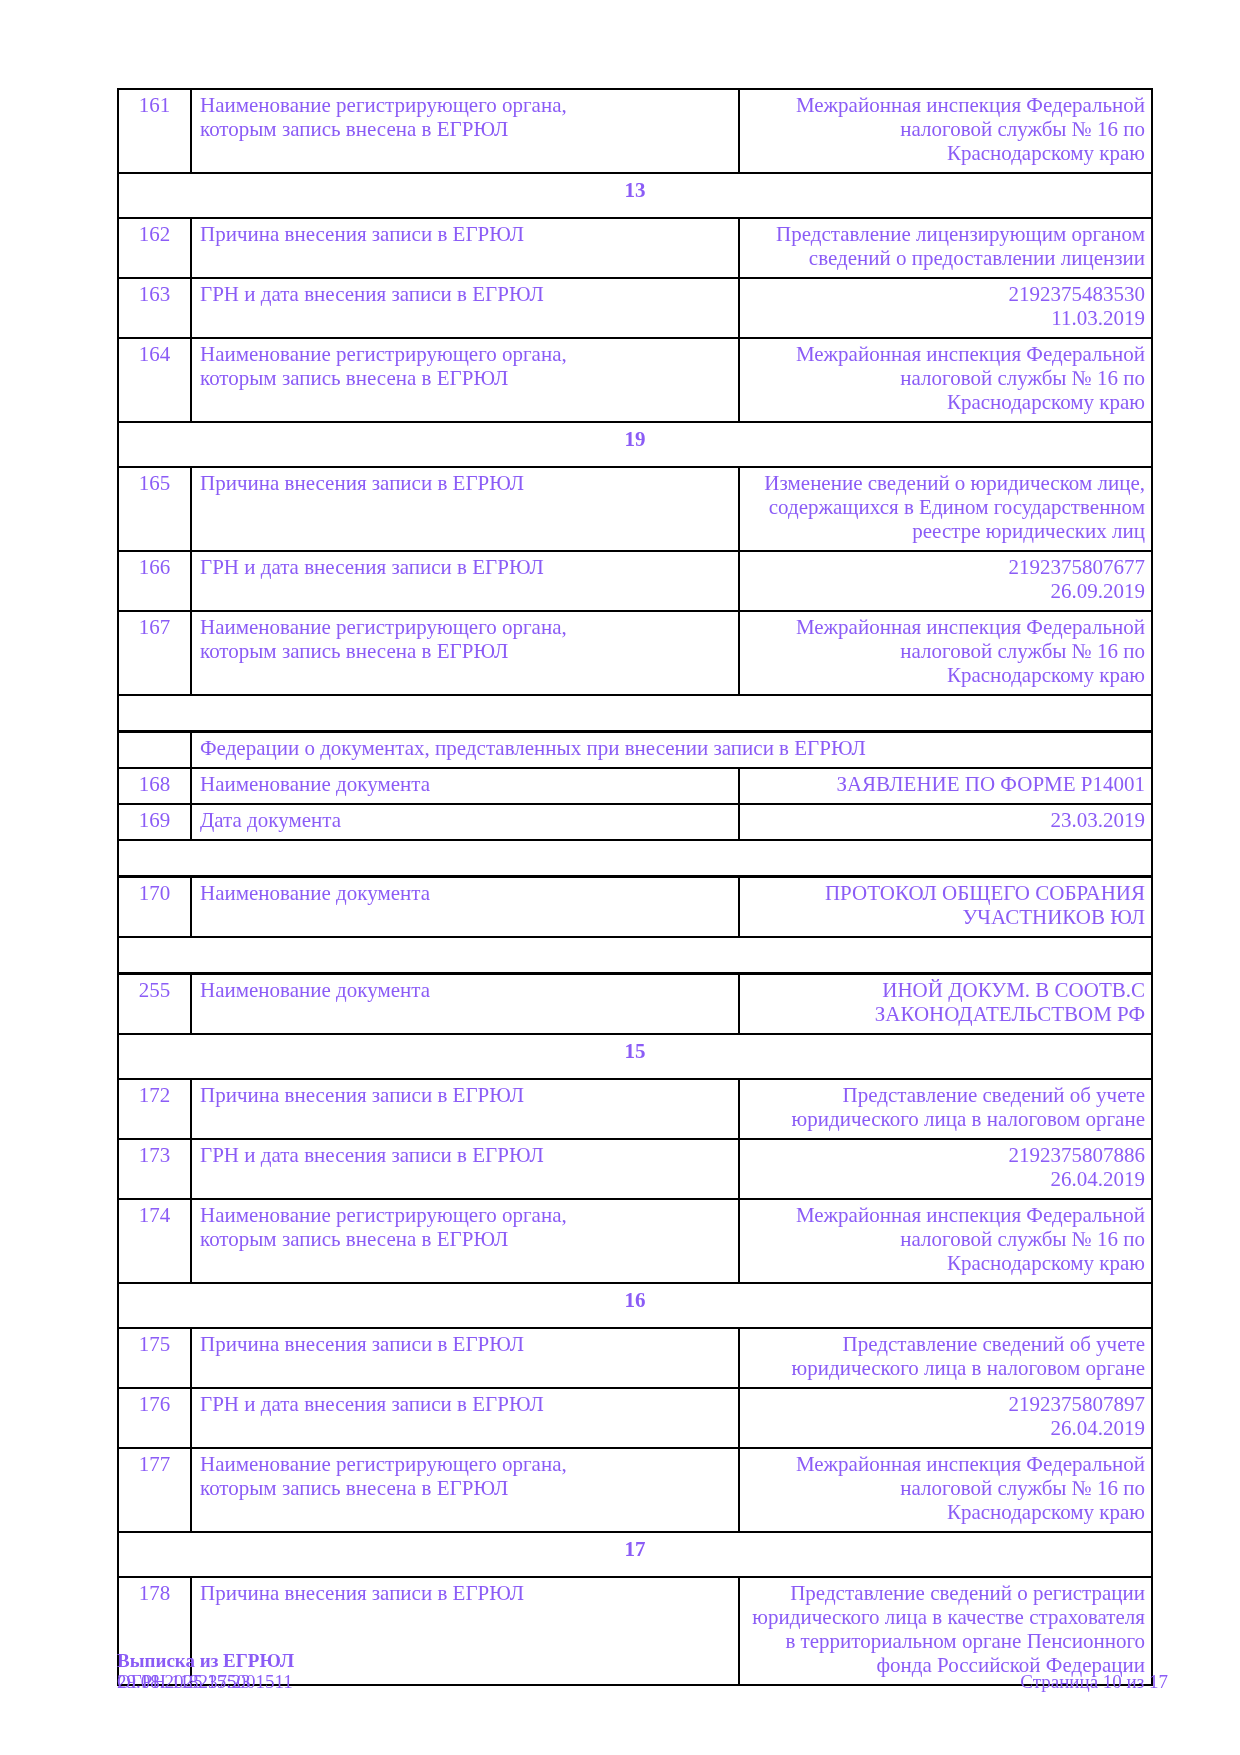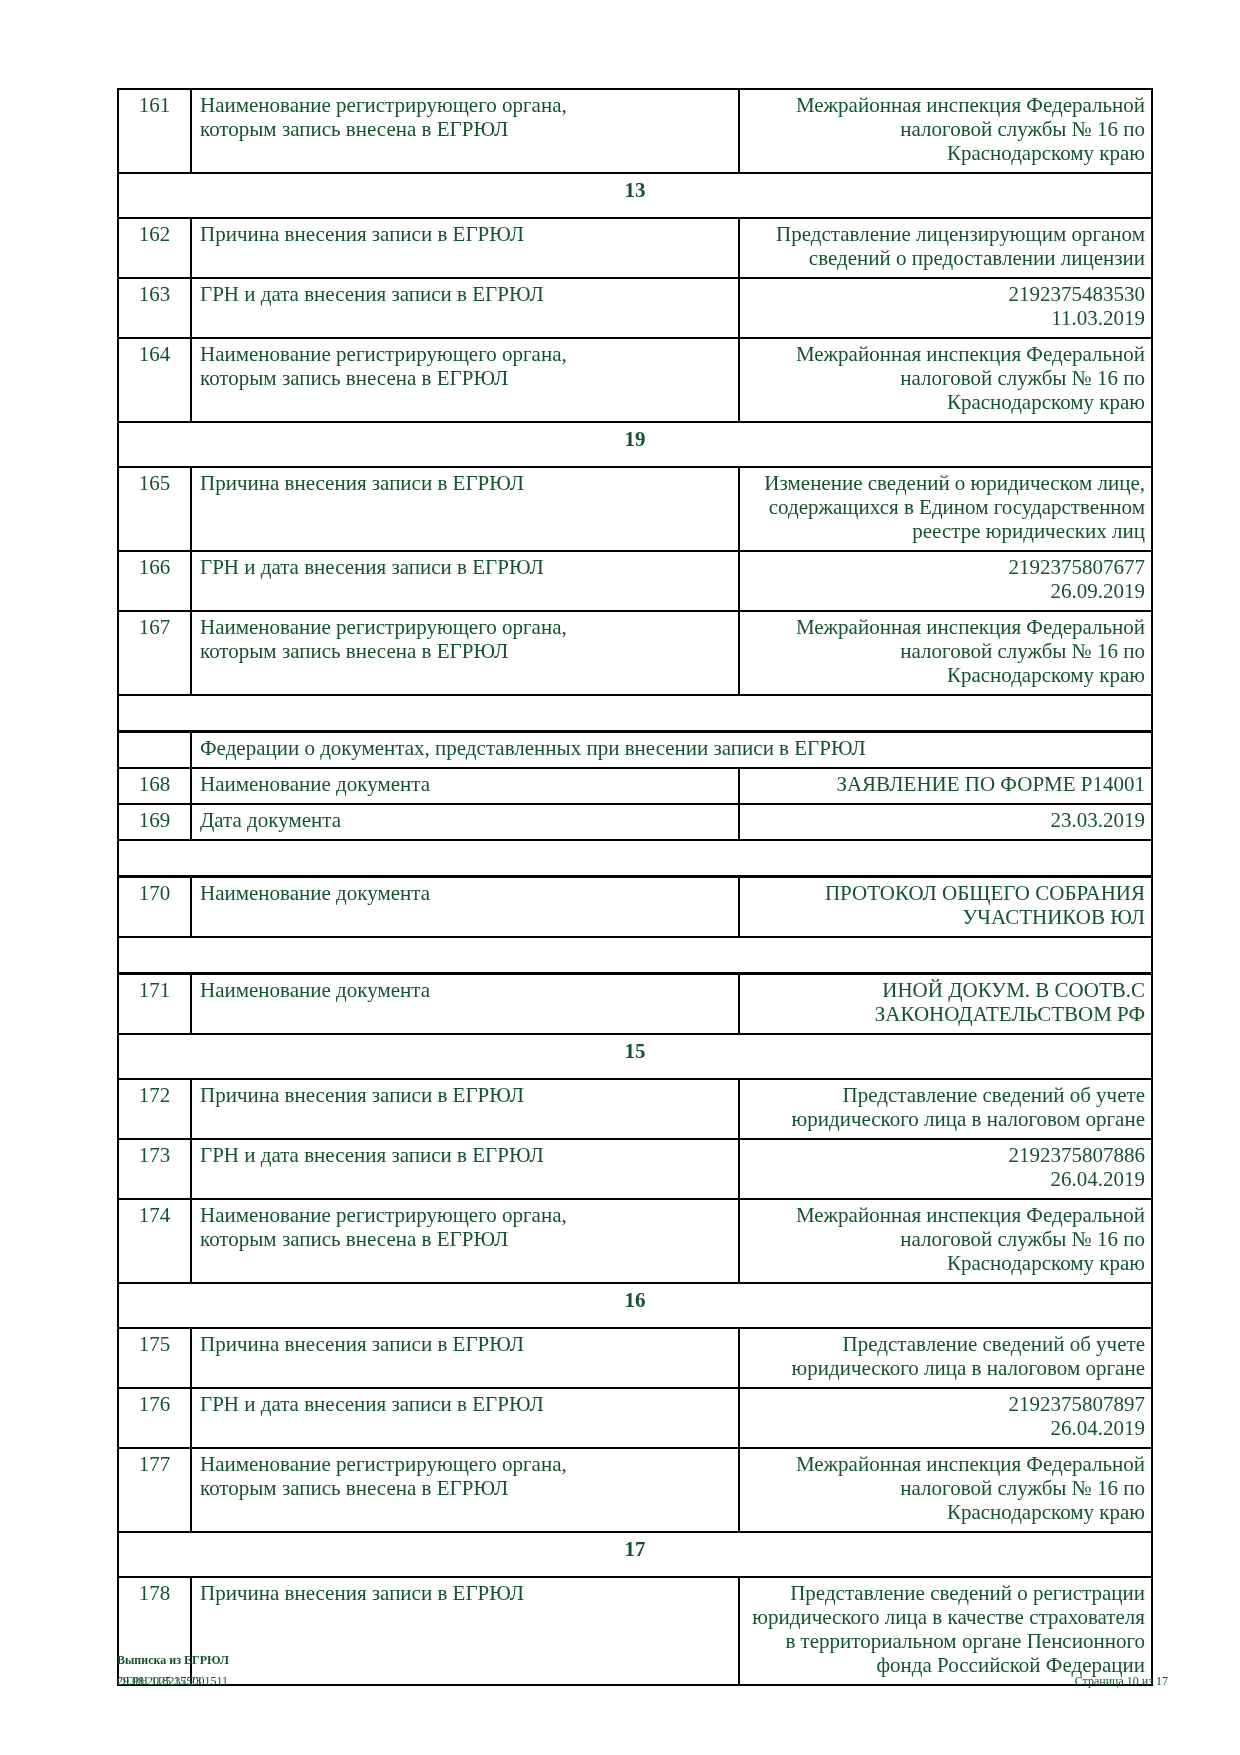--- a/index.html
+++ b/index.html
@@ -13,7 +13,7 @@
     height: 1755px;
     background: #ffffff;
     font-family: "Liberation Serif", "DejaVu Serif", serif;
-    color: #14532d;
+    color: #8b5cf6;
     overflow: hidden;
   }
   .egrul-table {

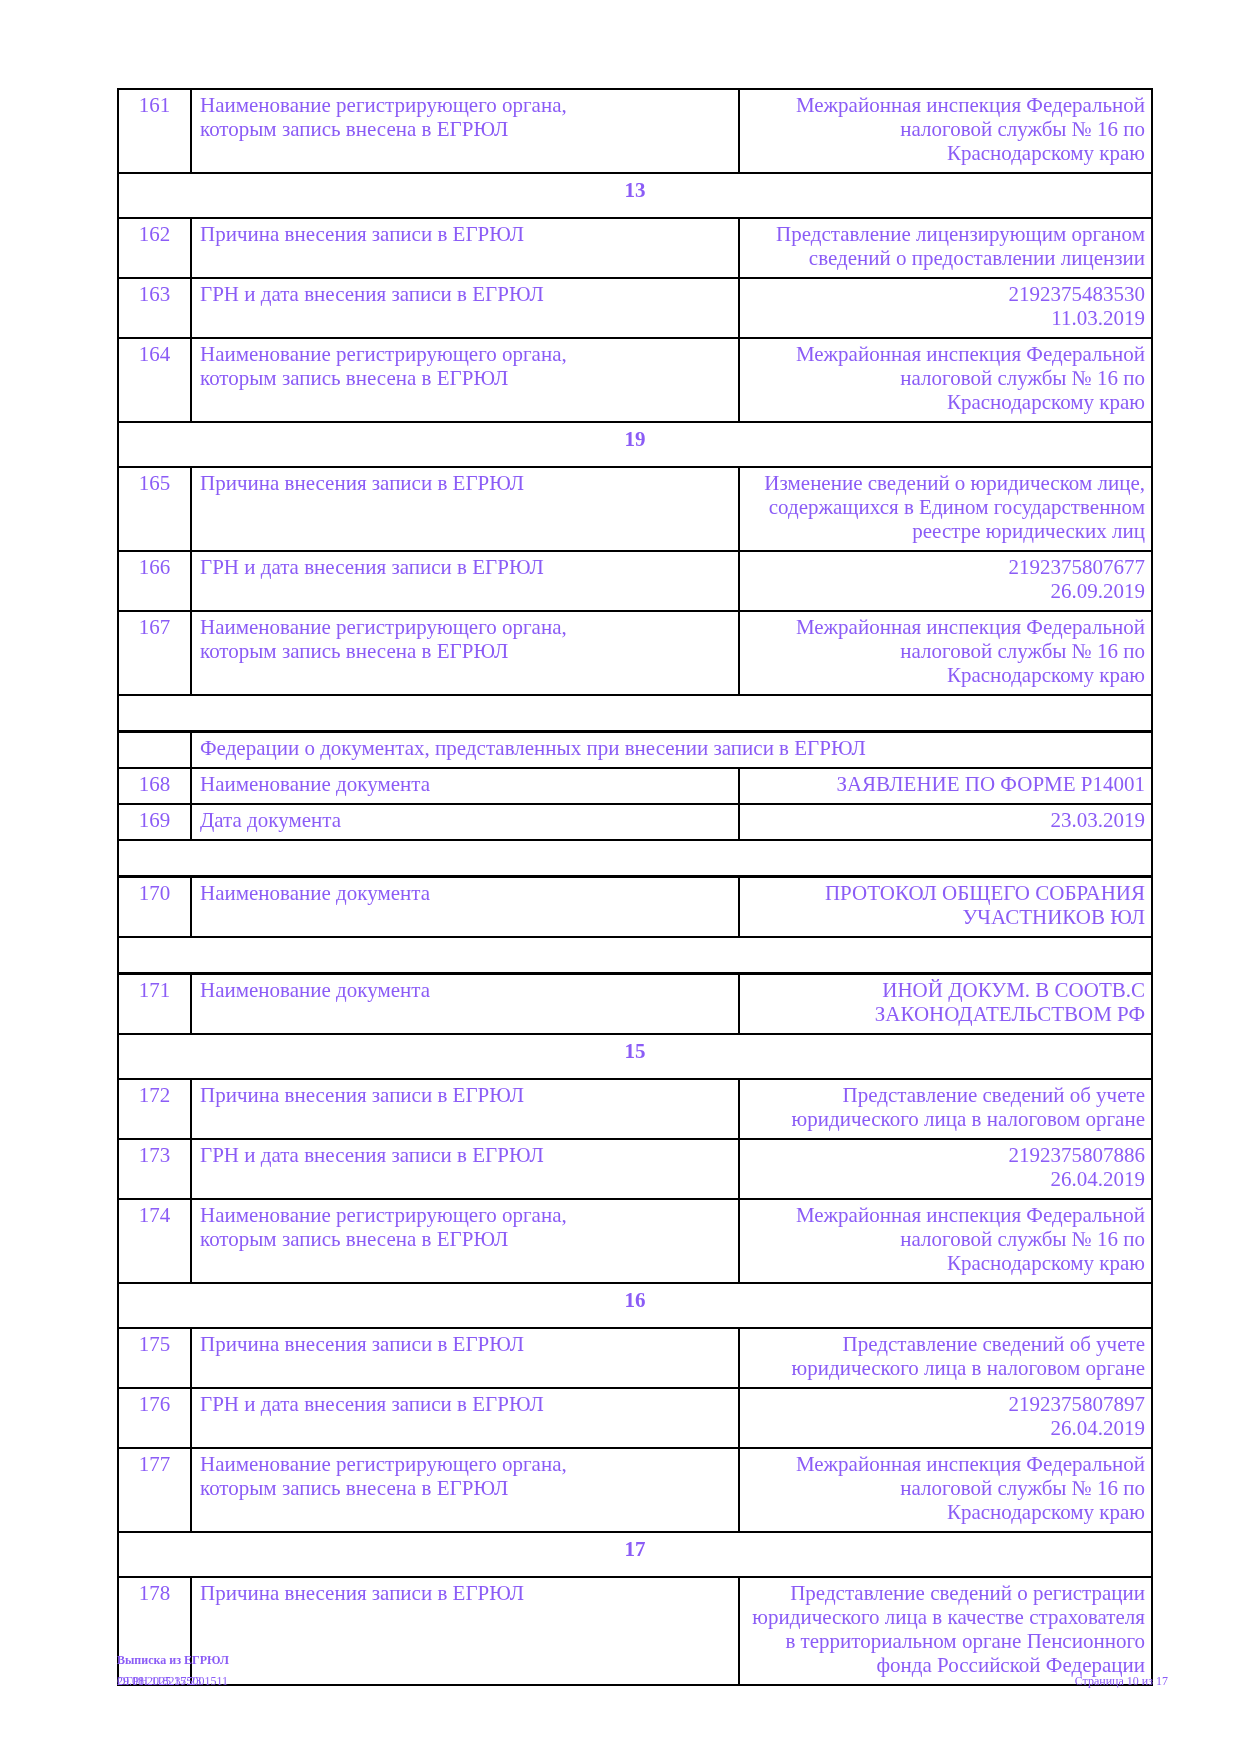--- a/index.html
+++ b/index.html
@@ -180,7 +180,7 @@
       </div>
       <div class="row spacer-row"></div>
       <div class="row thick-top">
-        <div class="cell cell-num">171</div>
+        <div class="cell cell-num">255</div>
         <div class="cell cell-name">Наименование документа</div>
         <div class="cell cell-value">ИНОЙ ДОКУМ. В СООТВ.С
 ЗАКОНОДАТЕЛЬСТВОМ РФ</div>

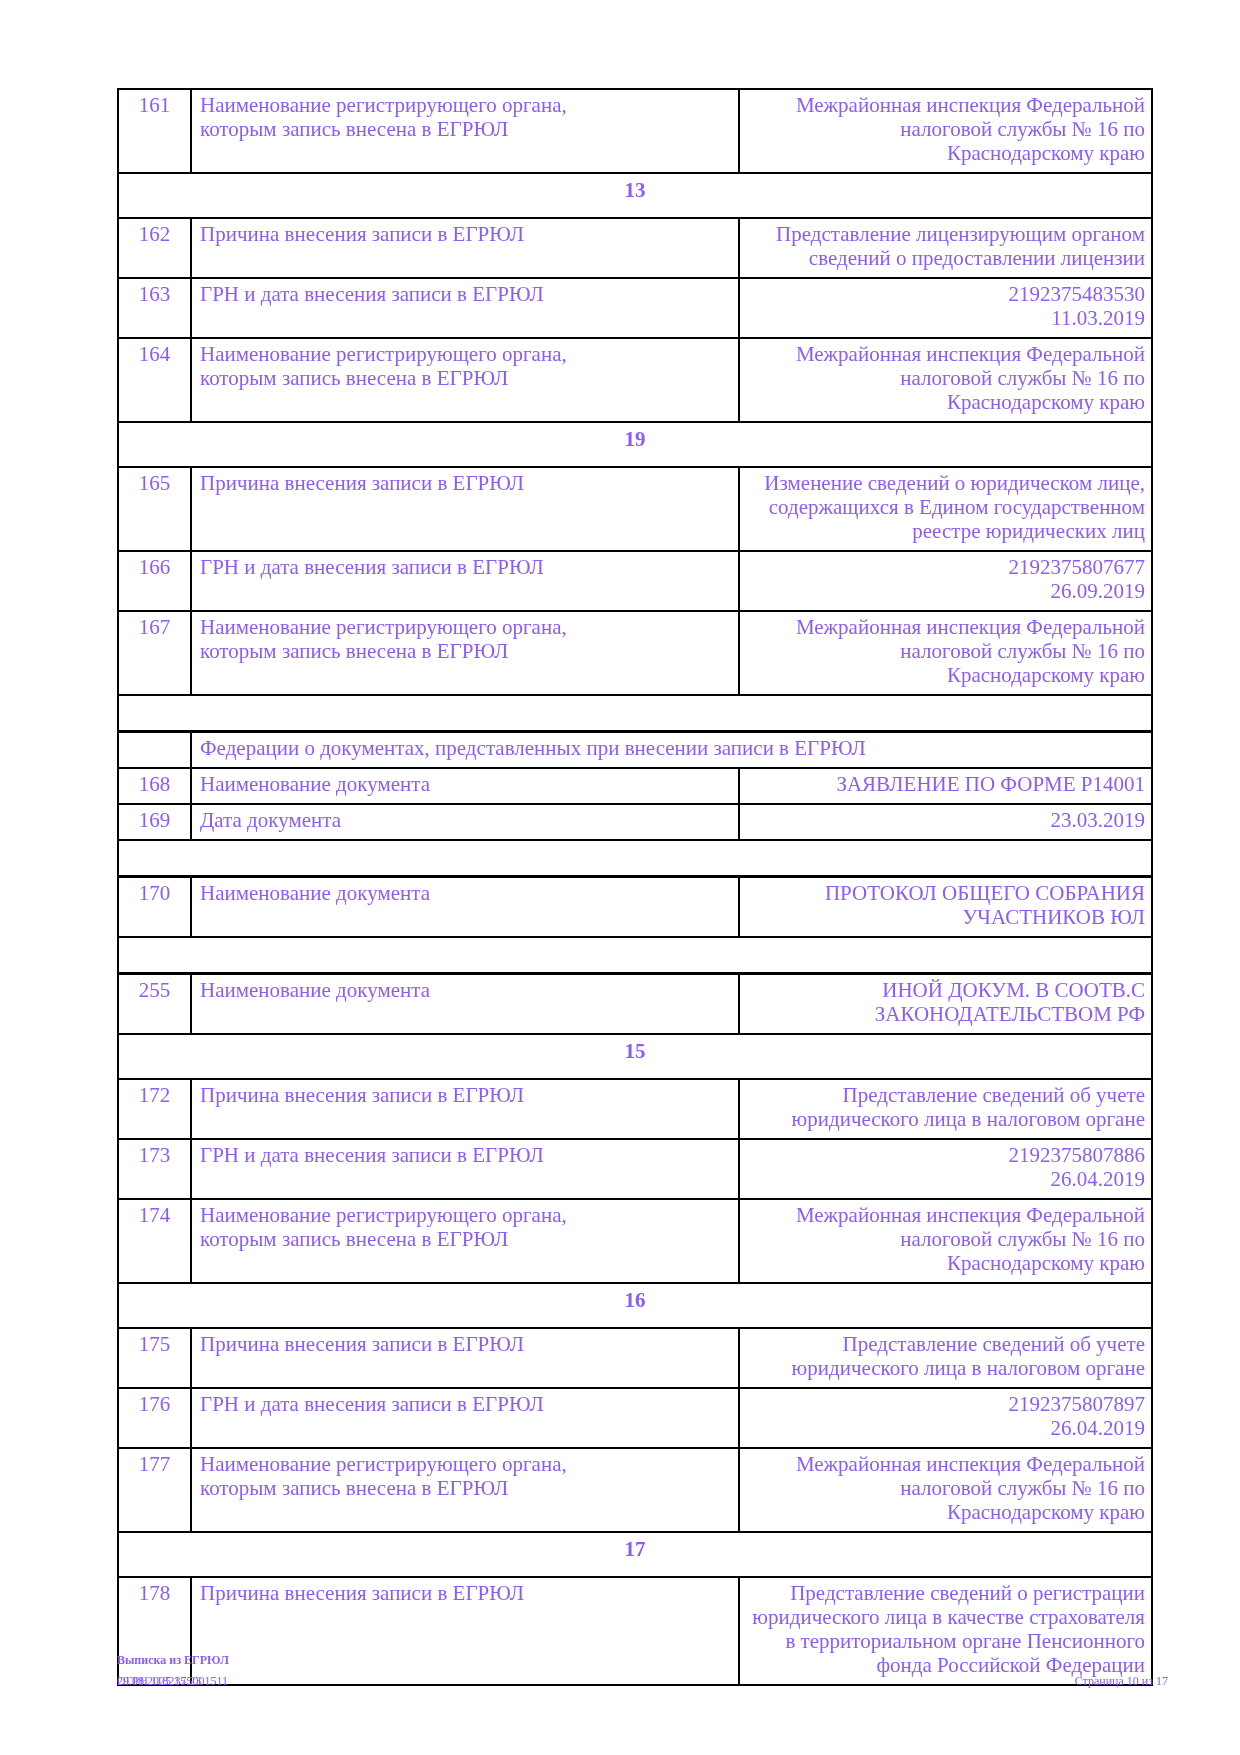--- a/index.html
+++ b/index.html
@@ -74,7 +74,7 @@
     left: 117px;
     right: 72px;
     top: 1650px;
-    font-size: 12px;
+    font-size: 19px;
     line-height: 21px;
   }
   .footer-doc {

